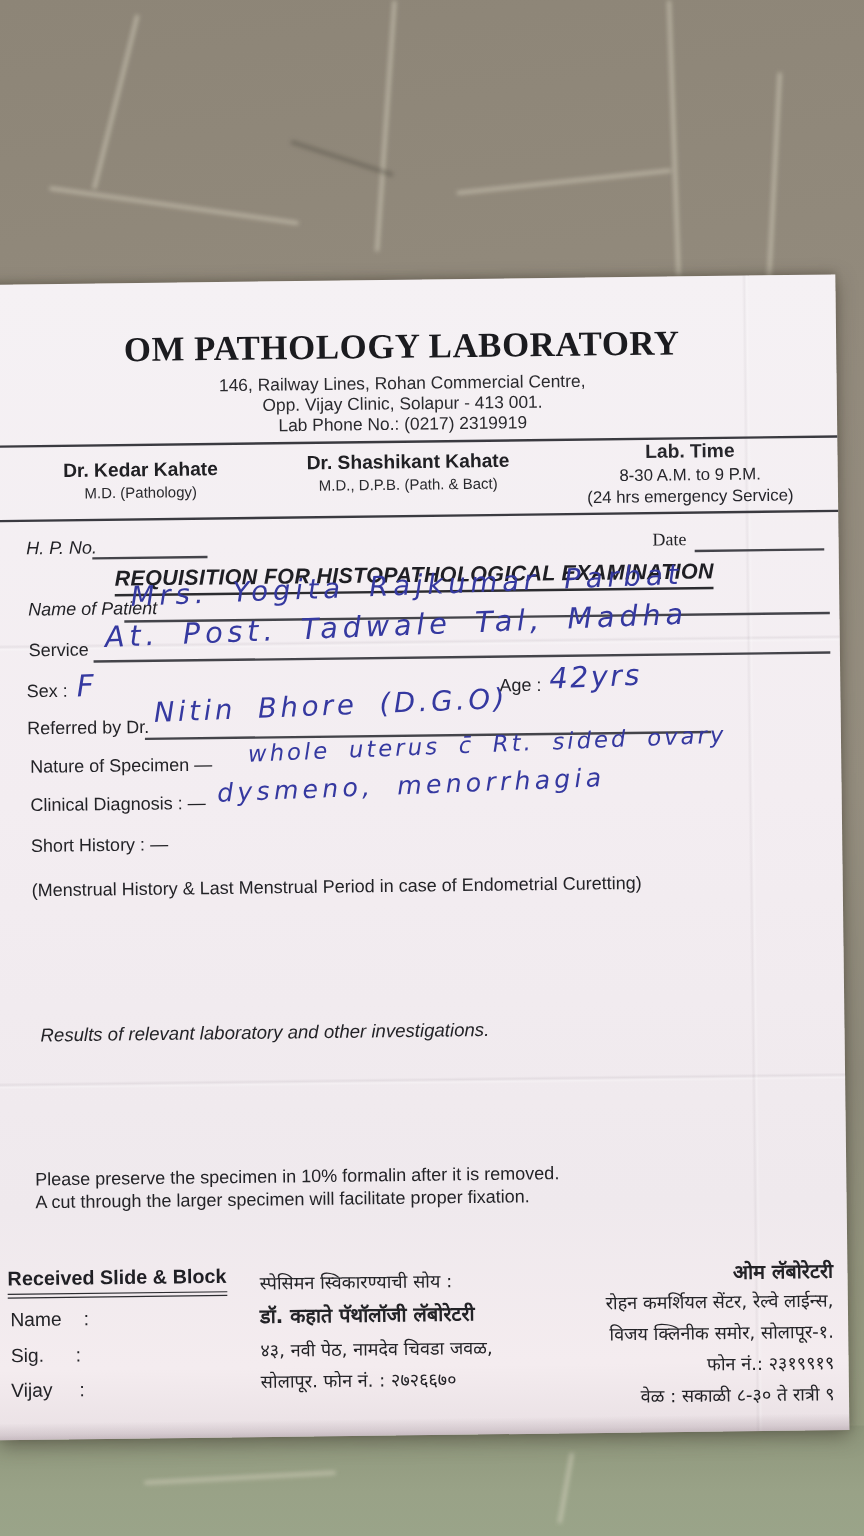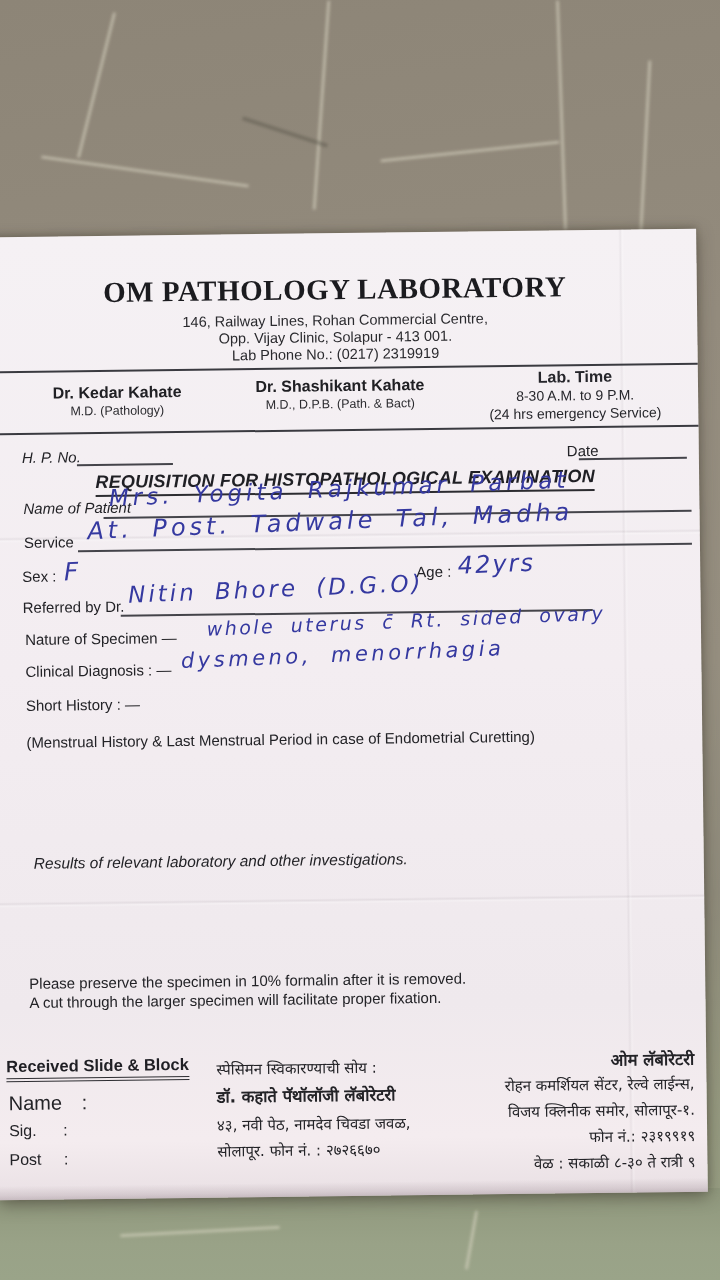--- a/index.html
+++ b/index.html
@@ -85,7 +85,7 @@
 
   <div class="c label italic" style="top:212px;left:20px;margin-left:11px;">H. P. No.</div>
   <div class="fline" style="top:228px;left:86px;width:96px;"></div>
-  <div class="c label" style="top:212px;left:576px;">Date</div>
+  <div class="c label" style="top:212px;left:553px;font-family:Liberation Serif, serif;">Date</div>
   <div class="fline" style="top:228px;left:588px;width:108px;"></div>
 
   <div class="c form-title" style="top:236px;left:50%;transform:translateX(-50%);">REQUISITION FOR HISTOPATHOLOGICAL EXAMINATION</div>

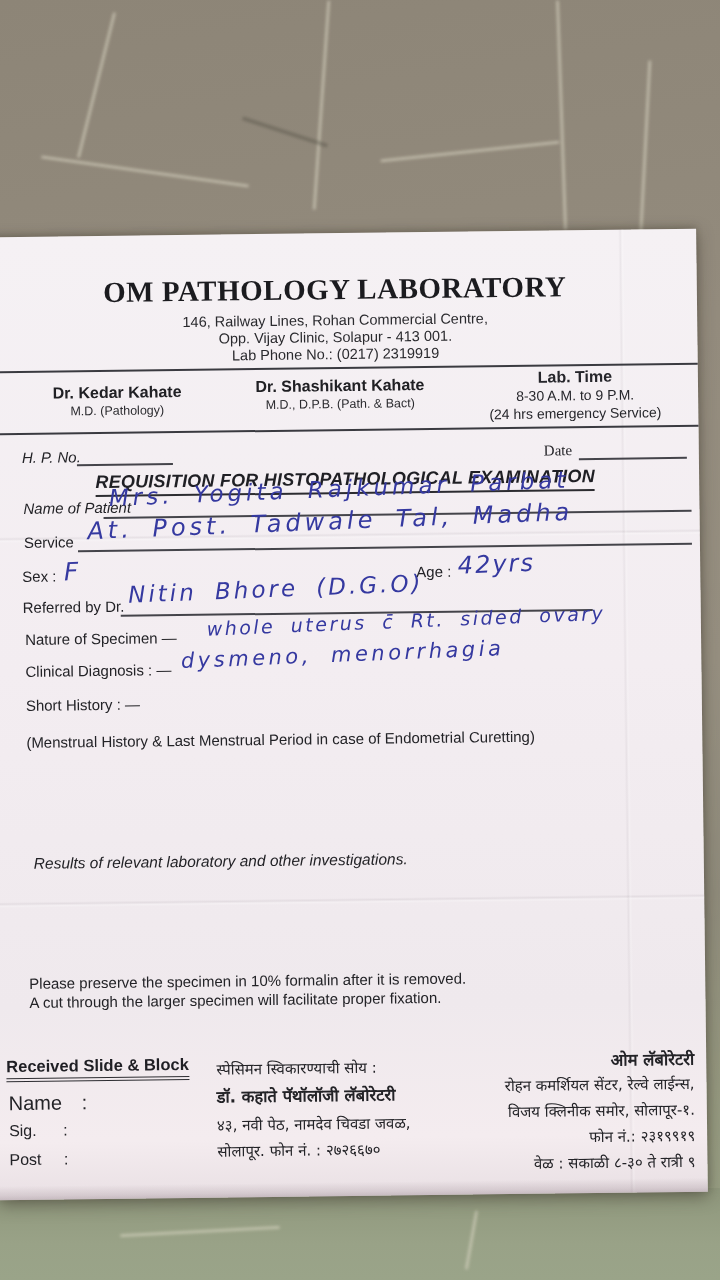--- a/index.html
+++ b/index.html
@@ -123,7 +123,7 @@
   <div class="c note" style="top:757px;left:32px;">A cut through the larger specimen will facilitate proper fixation.</div>
 
   <div class="c recv-title" style="top:820px;left:8px;">Received Slide &amp; Block</div>
-  <div class="c label" style="top:855px;left:10px;font-size:20px;word-spacing:14px;">Name :</div>
+  <div class="c label" style="top:855px;left:10px;font-size:16px;word-spacing:14px;">Name :</div>
   <div class="c label" style="top:885px;left:10px;font-size:16px;word-spacing:22px;">Sig. :</div>
   <div class="c label" style="top:914px;left:10px;font-size:16px;word-spacing:18px;">Post :</div>
 

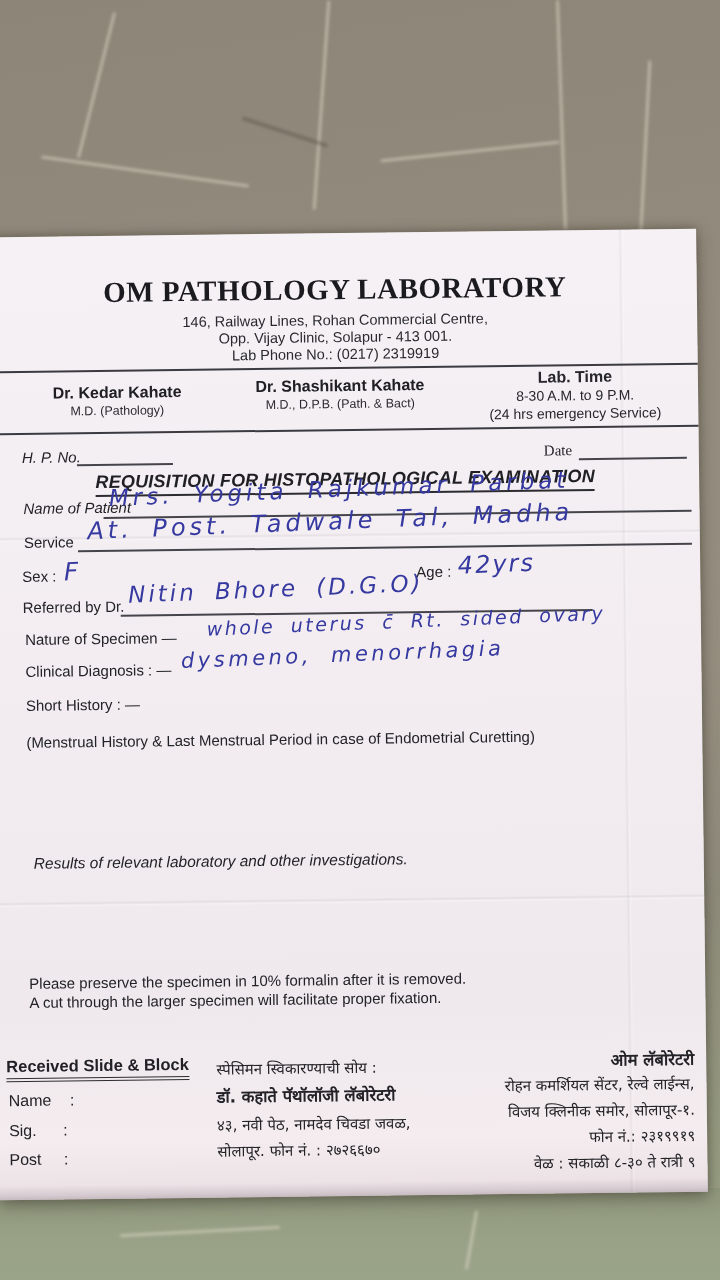--- a/index.html
+++ b/index.html
@@ -125,7 +125,7 @@
   <div class="c recv-title" style="top:820px;left:8px;">Received Slide &amp; Block</div>
   <div class="c label" style="top:855px;left:10px;font-size:16px;word-spacing:14px;">Name :</div>
   <div class="c label" style="top:885px;left:10px;font-size:16px;word-spacing:22px;">Sig. :</div>
-  <div class="c label" style="top:914px;left:10px;font-size:16px;word-spacing:18px;">Post :</div>
+  <div class="c label" style="top:914px;left:10px;font-size:16px;word-spacing:18px;">Vijay :</div>
 
   <div class="c dev" style="top:824px;left:218px;width:250px;text-align:left;">स्पेसिमन स्विकारण्याची सोय :</div>
   <div class="c dev dev-b" style="top:850px;left:218px;width:250px;text-align:left;">डॉ. कहाते पॅथॉलॉजी लॅबोरेटरी</div>

